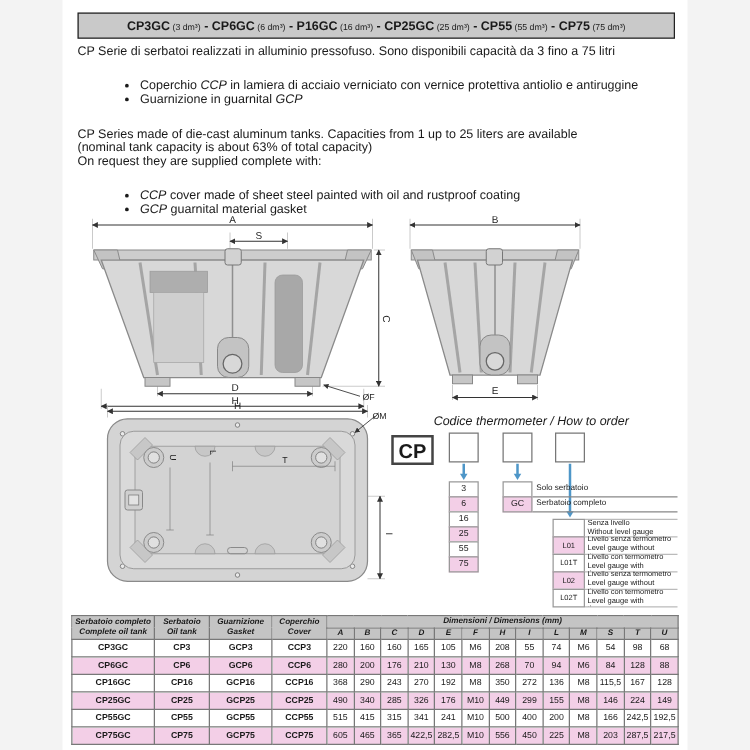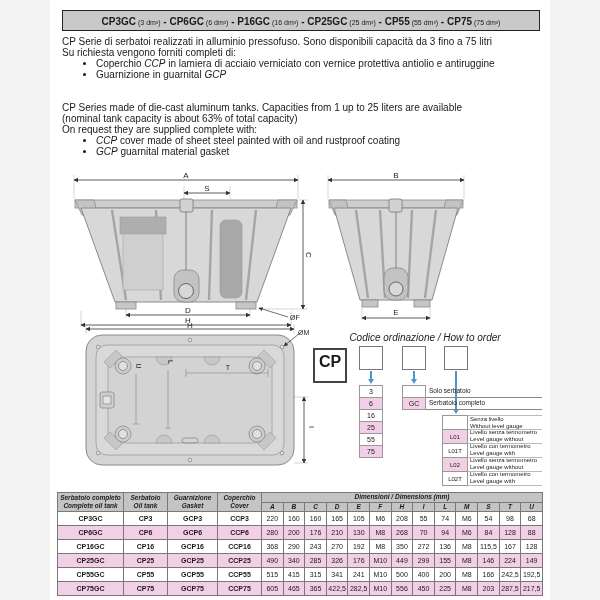--- a/index.html
+++ b/index.html
@@ -63,7 +63,6 @@
 
   <div class="desc it">
     <div>CP Serie di serbatoi realizzati in alluminio pressofuso. Sono disponibili capacità da 3 fino a 75 litri</div>
-    <div>Su richiesta vengono forniti completi di:</div>
     <ul id="it-bullets">
         <li>Coperchio <span class="em">CCP</span> in lamiera di acciaio verniciato con vernice protettiva antiolio e antiruggine</li>
         <li>Guarnizione in guarnital <span class="em">GCP</span></li>

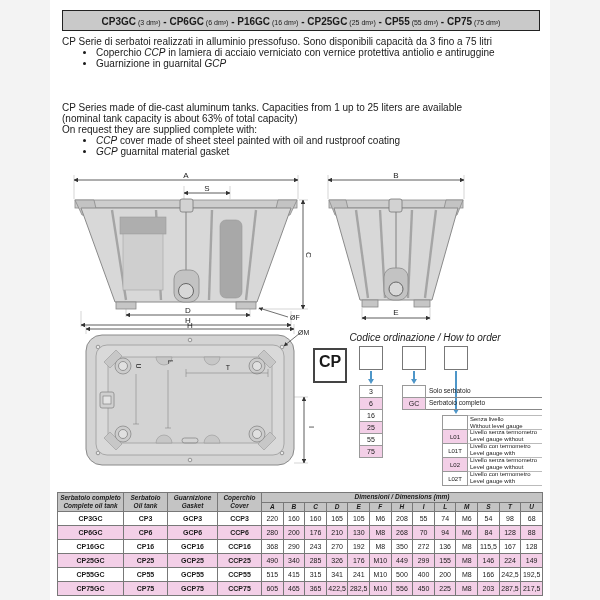--- a/index.html
+++ b/index.html
@@ -15,7 +15,7 @@
   .desc{position:absolute;left:12px;width:480px;font-size:10px;line-height:11px}
   .desc.it{top:36px}
   .desc.en{top:102px}
-  .desc ul{margin:0;padding-left:34px;list-style:disc}
+  .desc ul{margin:16px;padding-left:34px;list-style:disc}
   .desc .em{font-style:italic}
 
   svg.drw{position:absolute}

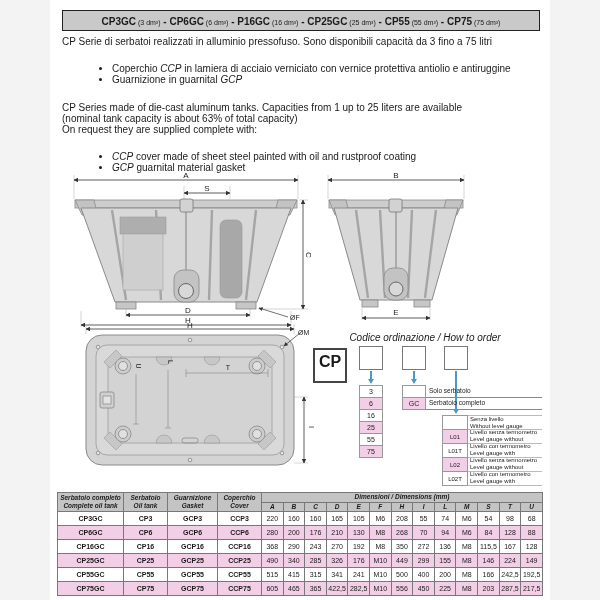--- a/index.html
+++ b/index.html
@@ -221,7 +221,7 @@
   </svg>
 
   <div class="order">
-    <div class="order-title">Codice ordinazione / How to order</div>
+    <div class="order-title">Codice thermometer / How to order</div>
     <div class="cp-box">CP</div>
     <div class="sel-box" style="left:51px"></div>
     <div class="sel-box" style="left:94px"></div>

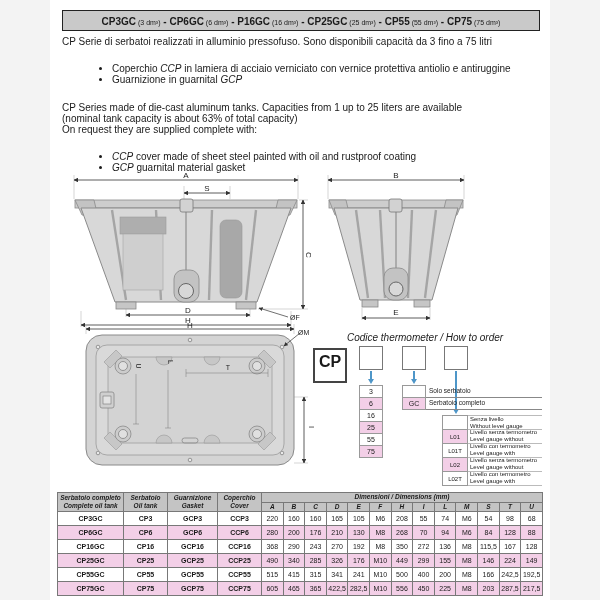--- a/index.html
+++ b/index.html
@@ -23,7 +23,7 @@
 
   .order{position:absolute;left:258px;top:330px;width:234px;height:162px;font-family:"Liberation Sans",sans-serif}
   .order-title{position:absolute;left:0;top:2px;width:234px;text-align:center;font-style:italic;font-size:10px}
-  .cp-box{position:absolute;left:5px;top:18px;width:34px;height:35px;border:2px solid #444;font-weight:bold;
+  .cp-box{position:absolute;left:5px;top:18px;width:34px;height:24px;border:2px solid #444;font-weight:bold;
     font-size:16px;text-align:center;line-height:23px;background:#fff}
   .sel-box{position:absolute;top:16px;width:24px;height:24px;border:1px solid #777;background:#fff}
   .arrow{position:absolute;width:2px;background:var(--arrow-blue,#4e96c8)}

